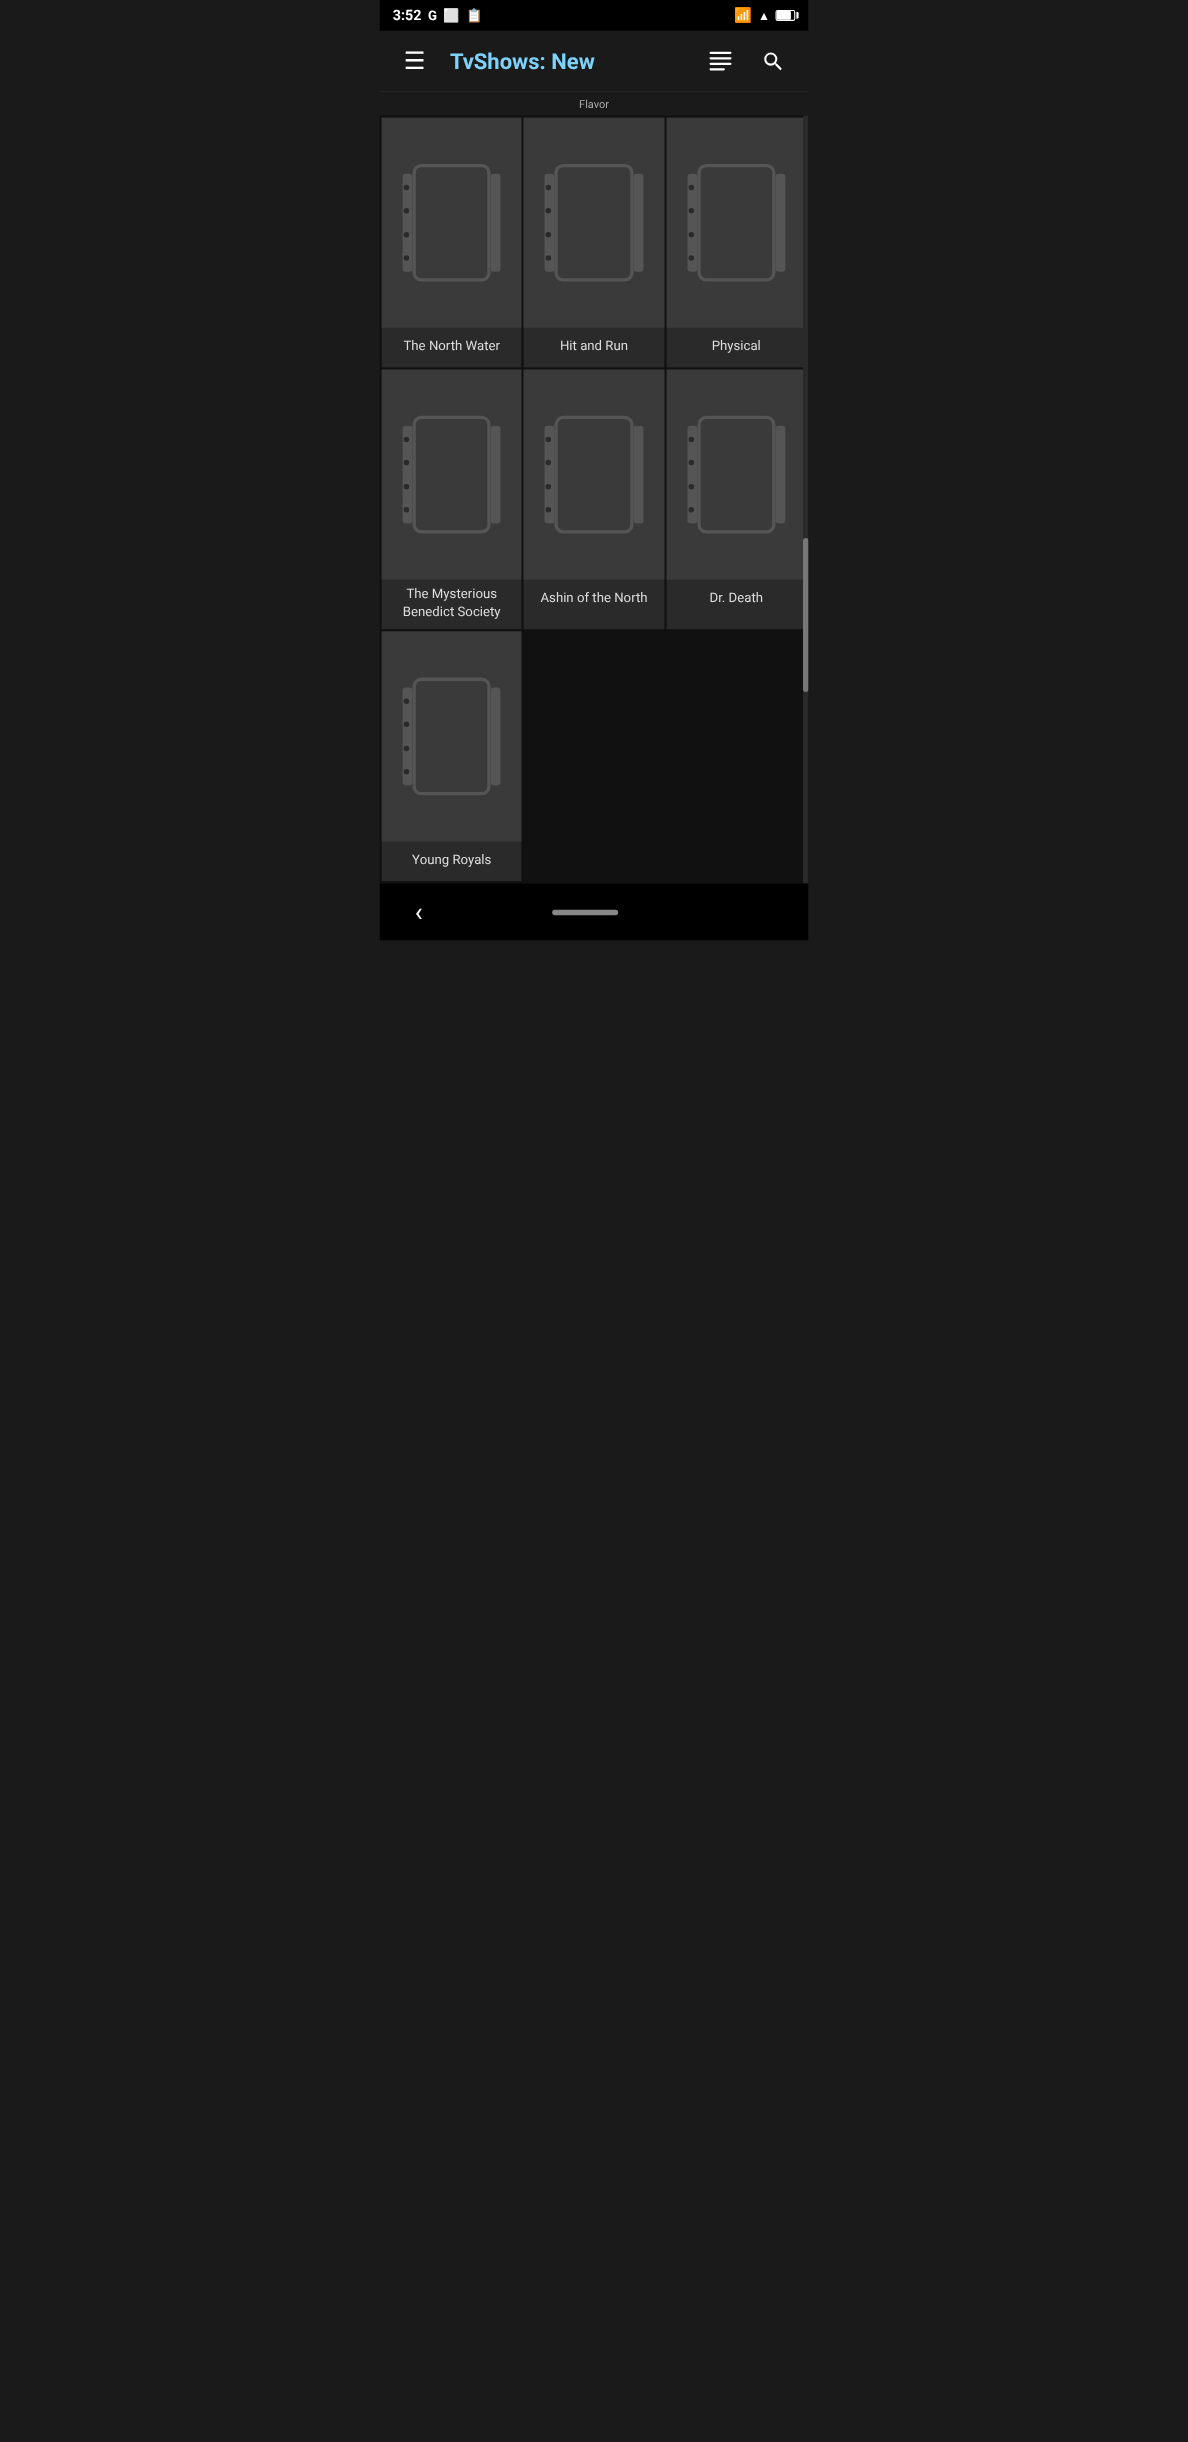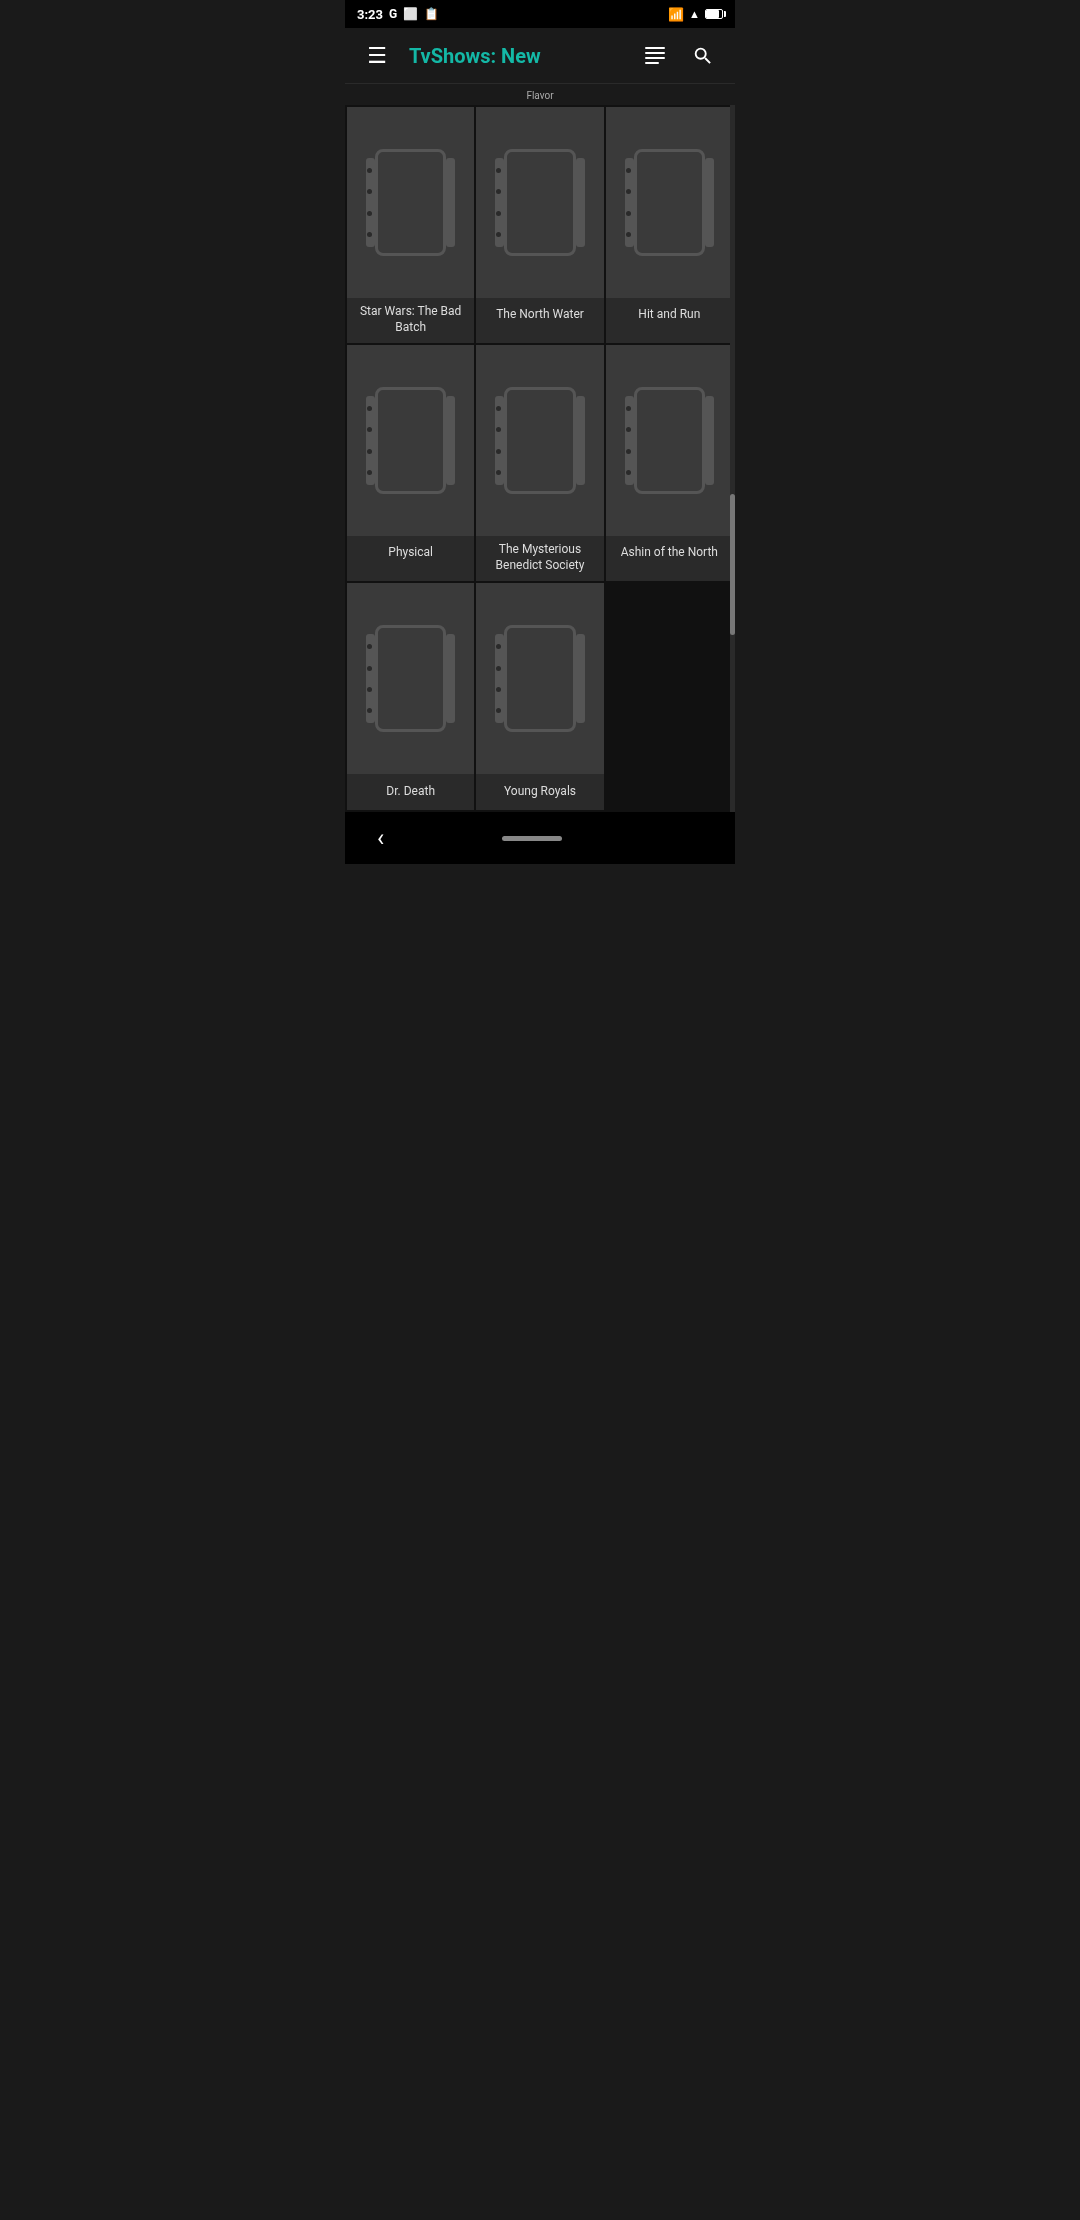--- a/index.html
+++ b/index.html
@@ -227,7 +227,7 @@
 
 <div class="status-bar">
   <div class="status-left">
-    <span class="status-time">3:23</span>
+    <span class="status-time">3:52</span>
     <span style="font-size:12px;font-weight:bold;color:#fff;">G</span>
     <span style="font-size:12px;">⬜</span>
     <span style="font-size:12px;">📋</span>

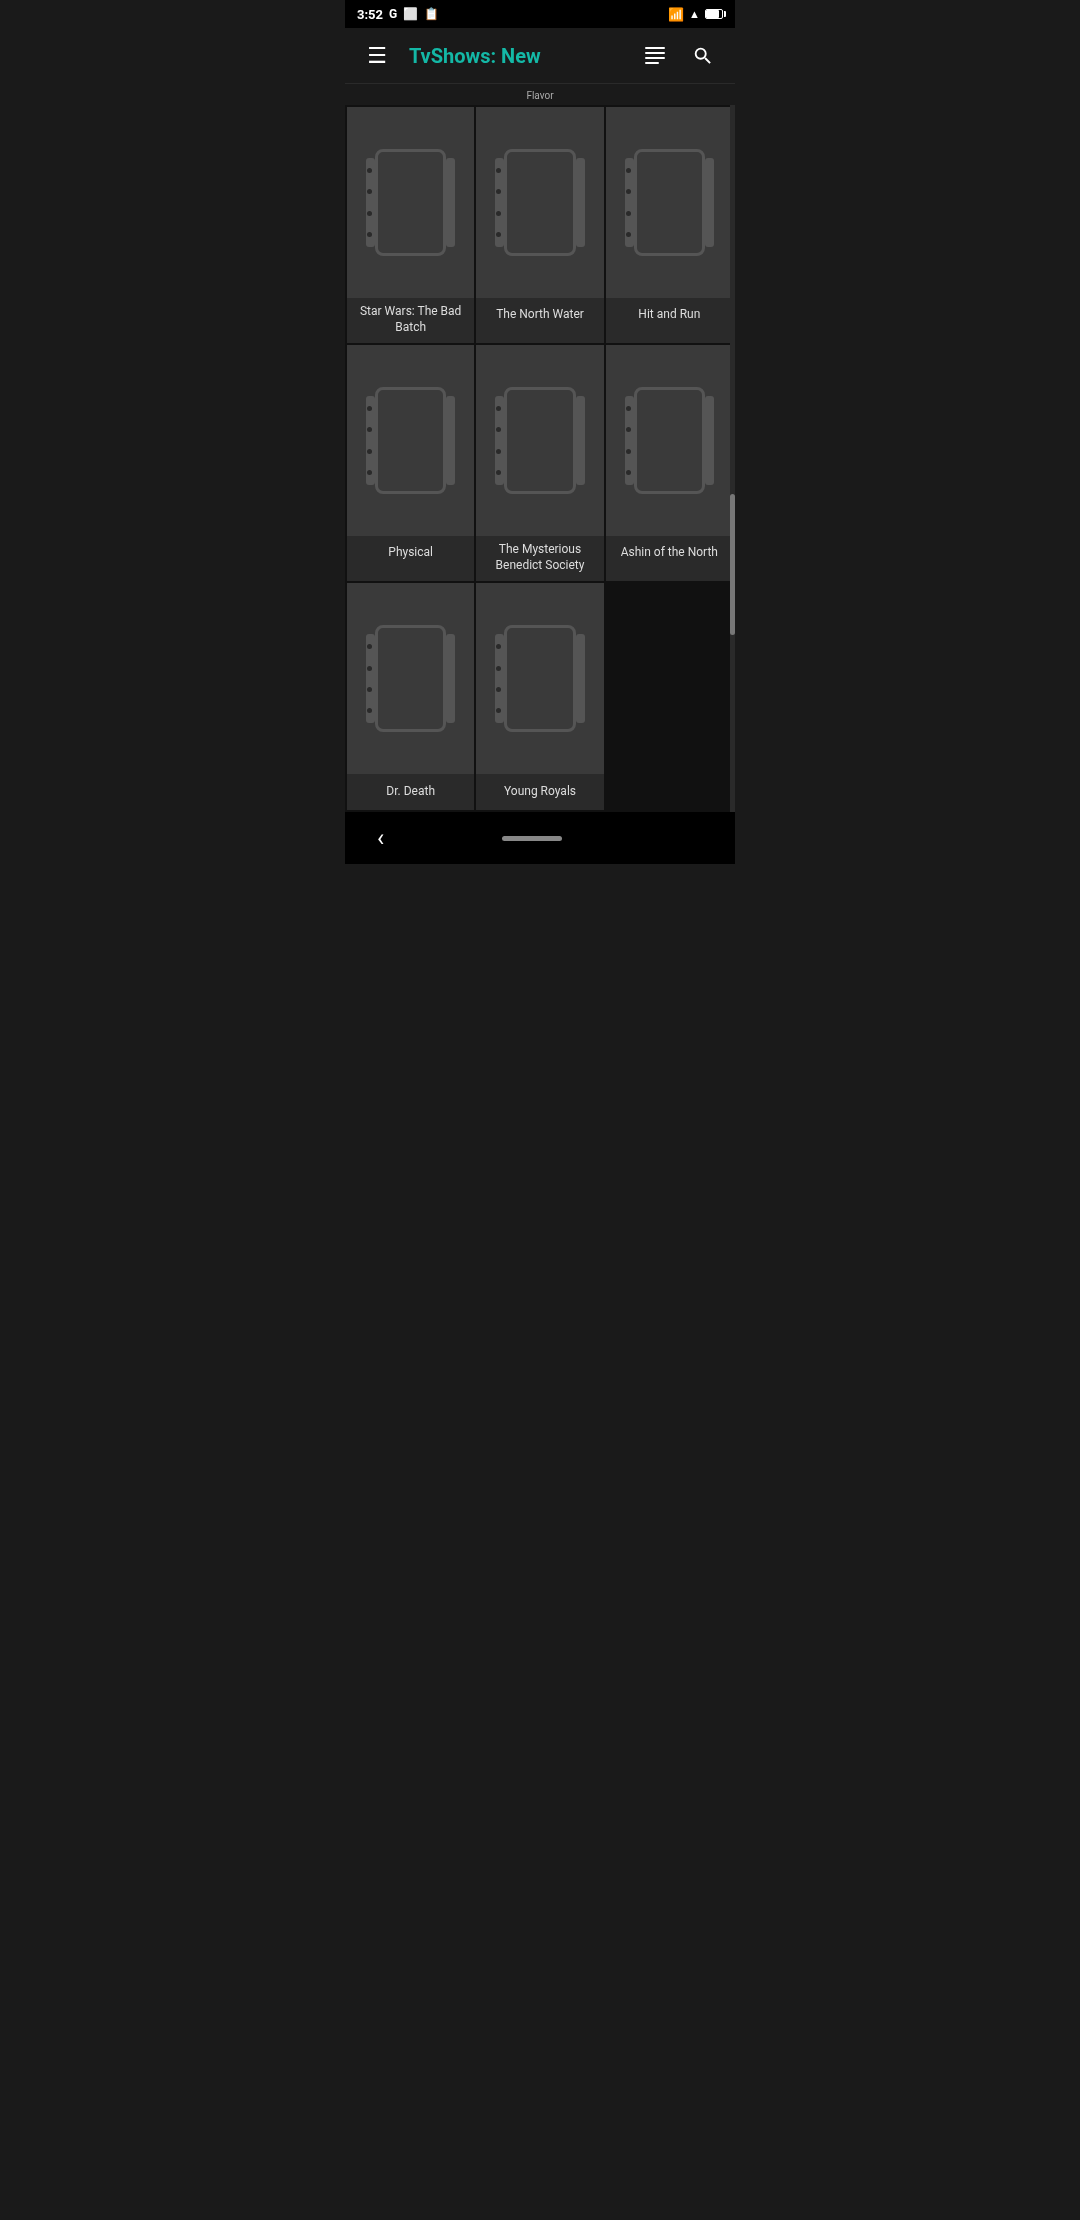--- a/index.html
+++ b/index.html
@@ -53,7 +53,7 @@
       flex: 1;
       font-size: 20px;
       font-weight: bold;
-      color: #14b8a6;
+      color: #7dd3fc;
     }
     .app-bar-icon {
       color: #ffffff;

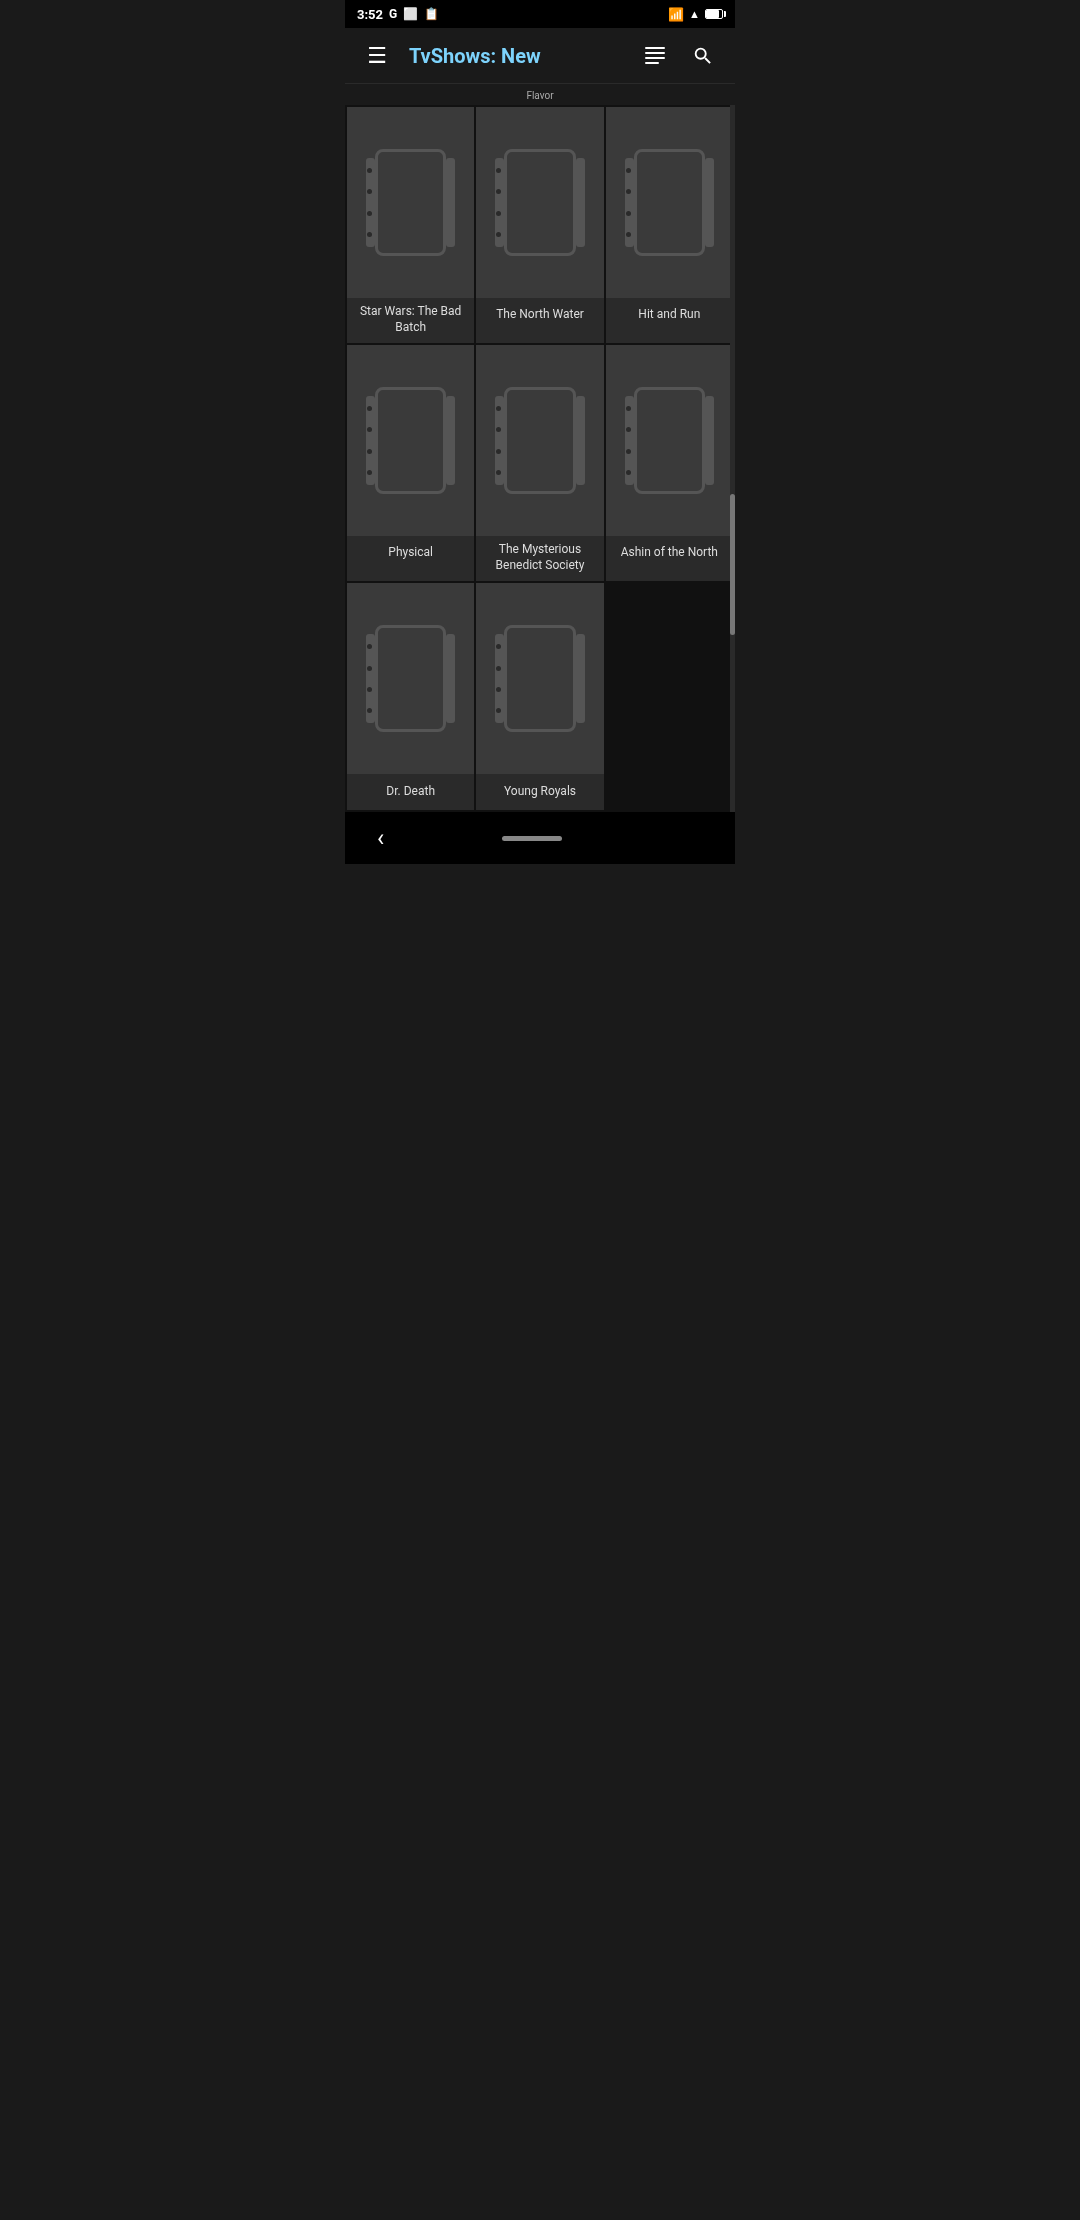--- a/index.html
+++ b/index.html
@@ -265,25 +265,6 @@
 
 <div class="grid-container" style="position:relative;">
 
-  <div class="grid-item">
-    <div class="poster-placeholder">
-      <div class="film-icon">
-        <div class="film-dots-left">
-          <div class="film-dot"></div>
-          <div class="film-dot"></div>
-          <div class="film-dot"></div>
-          <div class="film-dot"></div>
-        </div>
-        <div class="film-dots-right">
-          <div class="film-dot"></div>
-          <div class="film-dot"></div>
-          <div class="film-dot"></div>
-          <div class="film-dot"></div>
-        </div>
-      </div>
-    </div>
-    <div class="item-title">Star Wars: The Bad Batch</div>
-  </div>
 
   <div class="grid-item">
     <div class="poster-placeholder">

